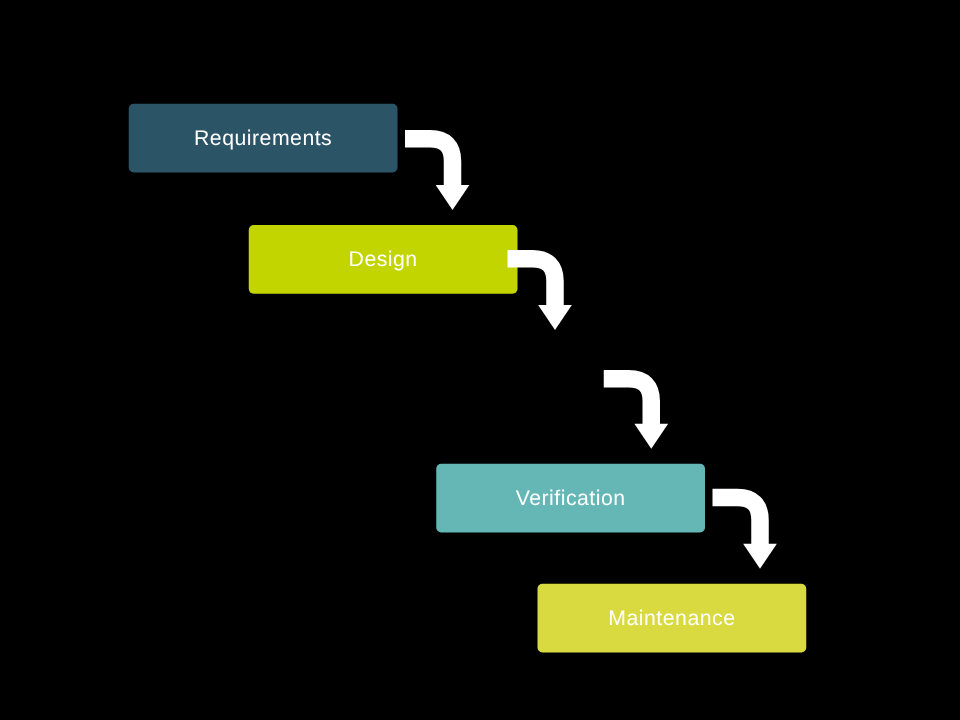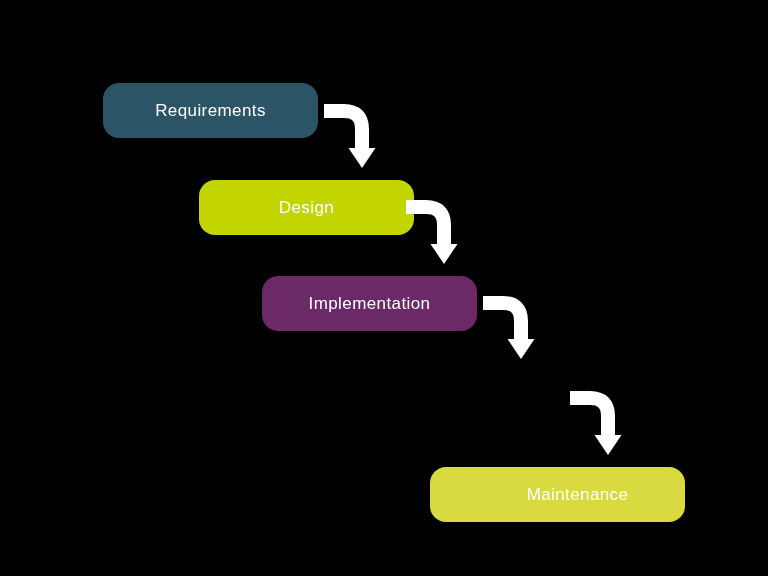--- a/index.html
+++ b/index.html
@@ -21,7 +21,7 @@
     position: absolute;
     width: 215px;
     height: 55px;
-    border-radius: 16px;
+    border-radius: 4px;
     display: flex;
     align-items: center;
     justify-content: center;

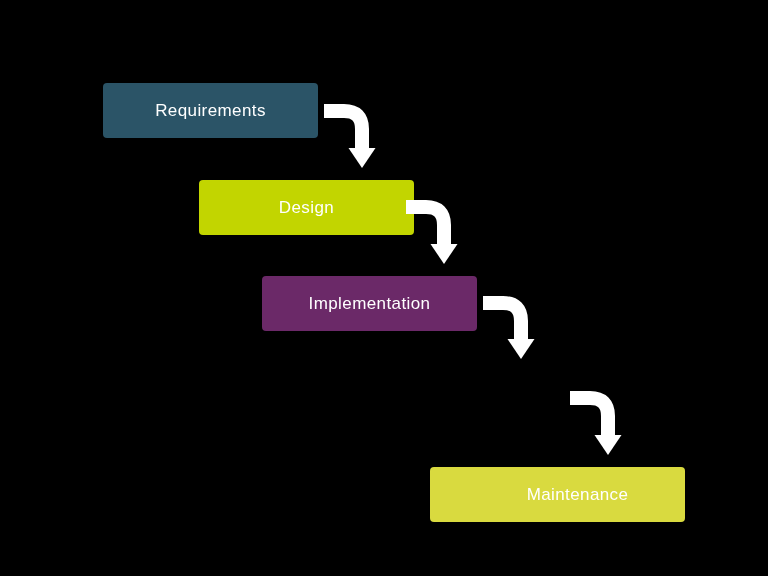--- a/index.html
+++ b/index.html
@@ -66,9 +66,6 @@
     <span class="step-label">Design</span>
   </div>
 
-  <div class="step" id="step-2" style="background: rgb(107, 41, 104);">
-    <span class="step-label">Implementation</span>
-  </div>
 
 
   <div class="step" id="step-4" style="background: rgb(217, 218, 63); padding-left: 40px;">

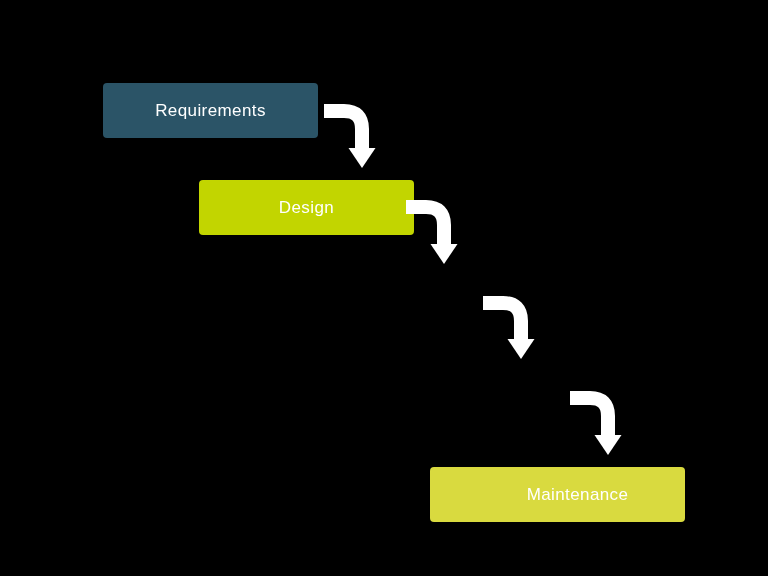--- a/index.html
+++ b/index.html
@@ -67,6 +67,9 @@
   </div>
 
 
+  <div class="step" id="step-3" style="background: rgb(100, 183, 180);">
+    <span class="step-label">Verification</span>
+  </div>
 
   <div class="step" id="step-4" style="background: rgb(217, 218, 63); padding-left: 40px;">
     <span class="step-label">Maintenance</span>

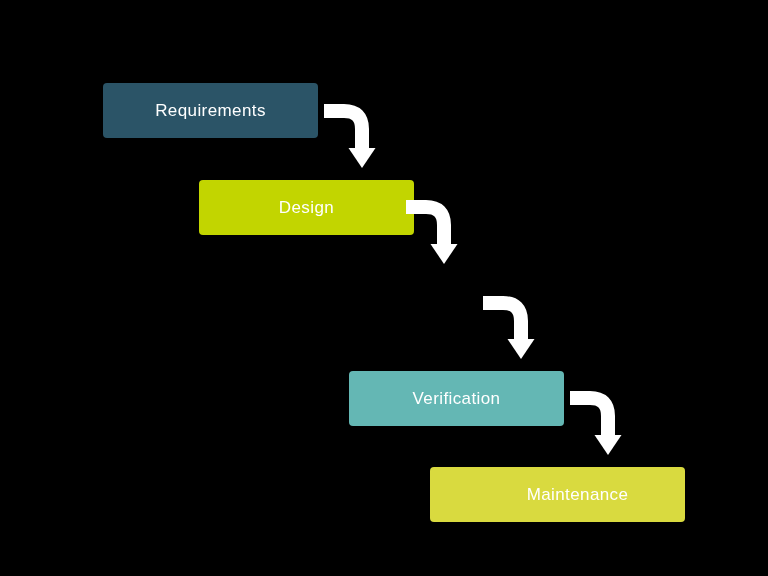--- a/index.html
+++ b/index.html
@@ -71,7 +71,7 @@
     <span class="step-label">Verification</span>
   </div>
 
-  <div class="step" id="step-4" style="background: rgb(217, 218, 63); padding-left: 40px;">
+  <div class="step" id="step-4" style="background: rgb(217, 218, 63);">
     <span class="step-label">Maintenance</span>
   </div>
 

